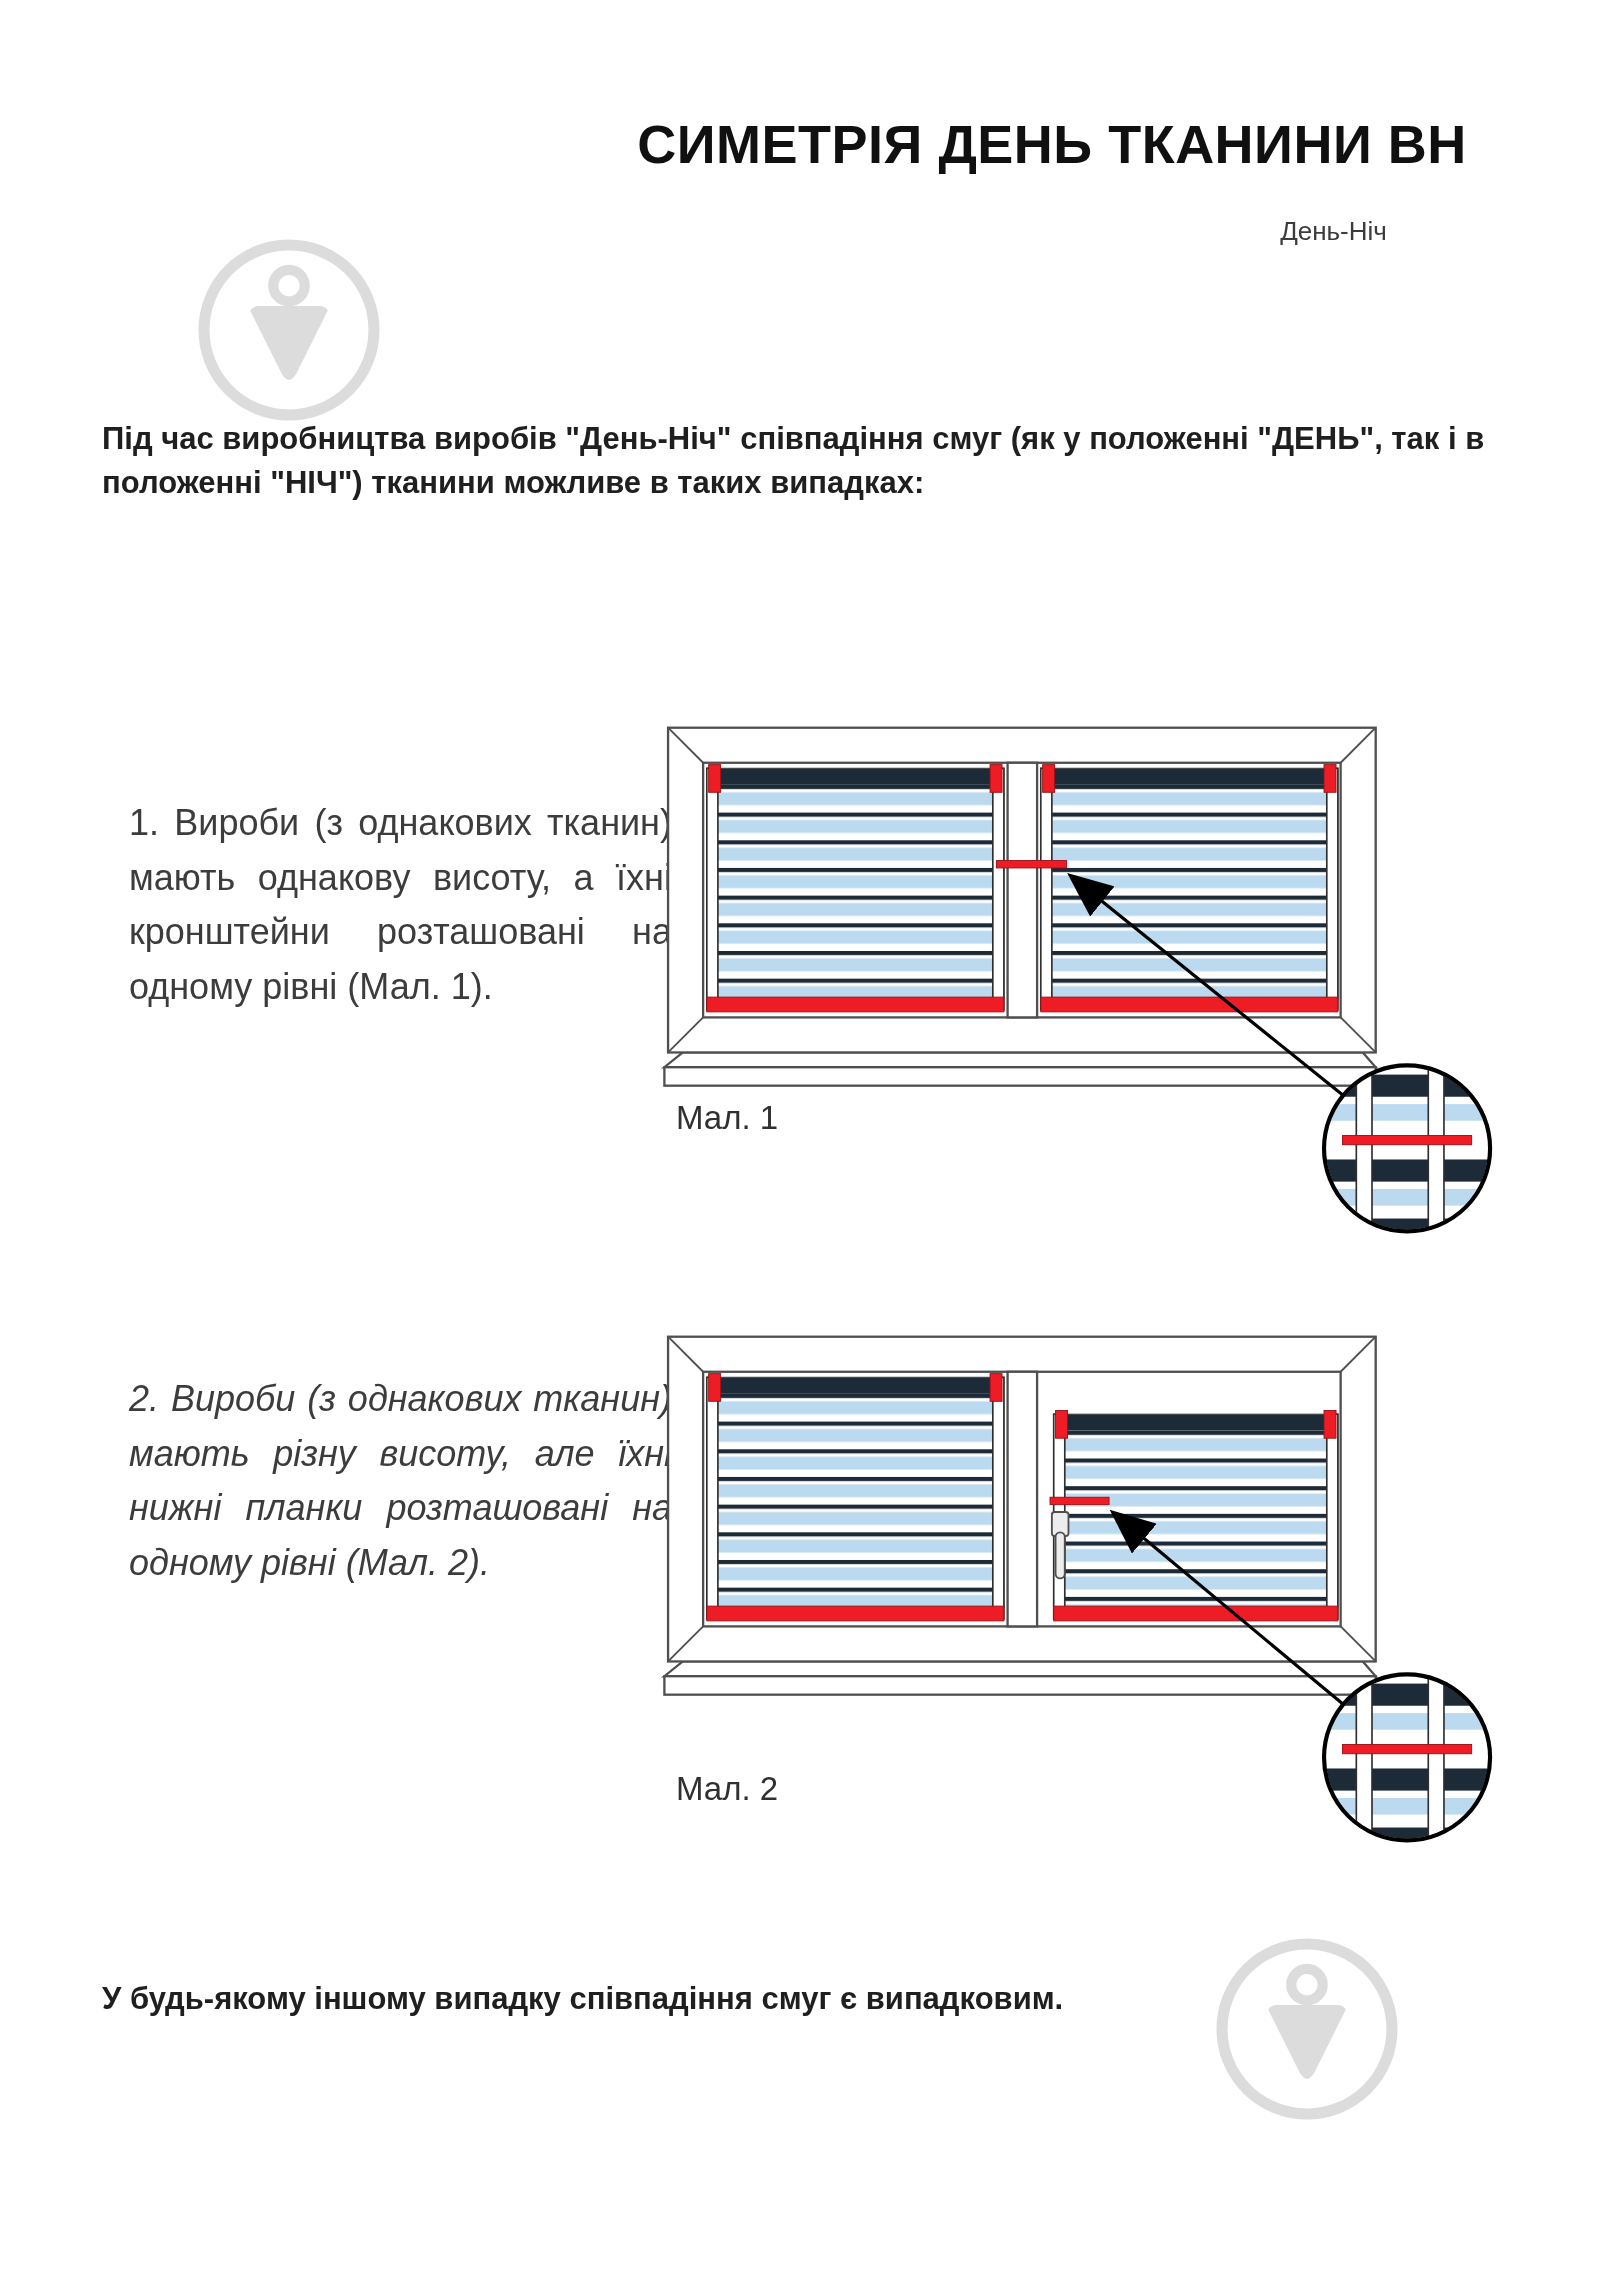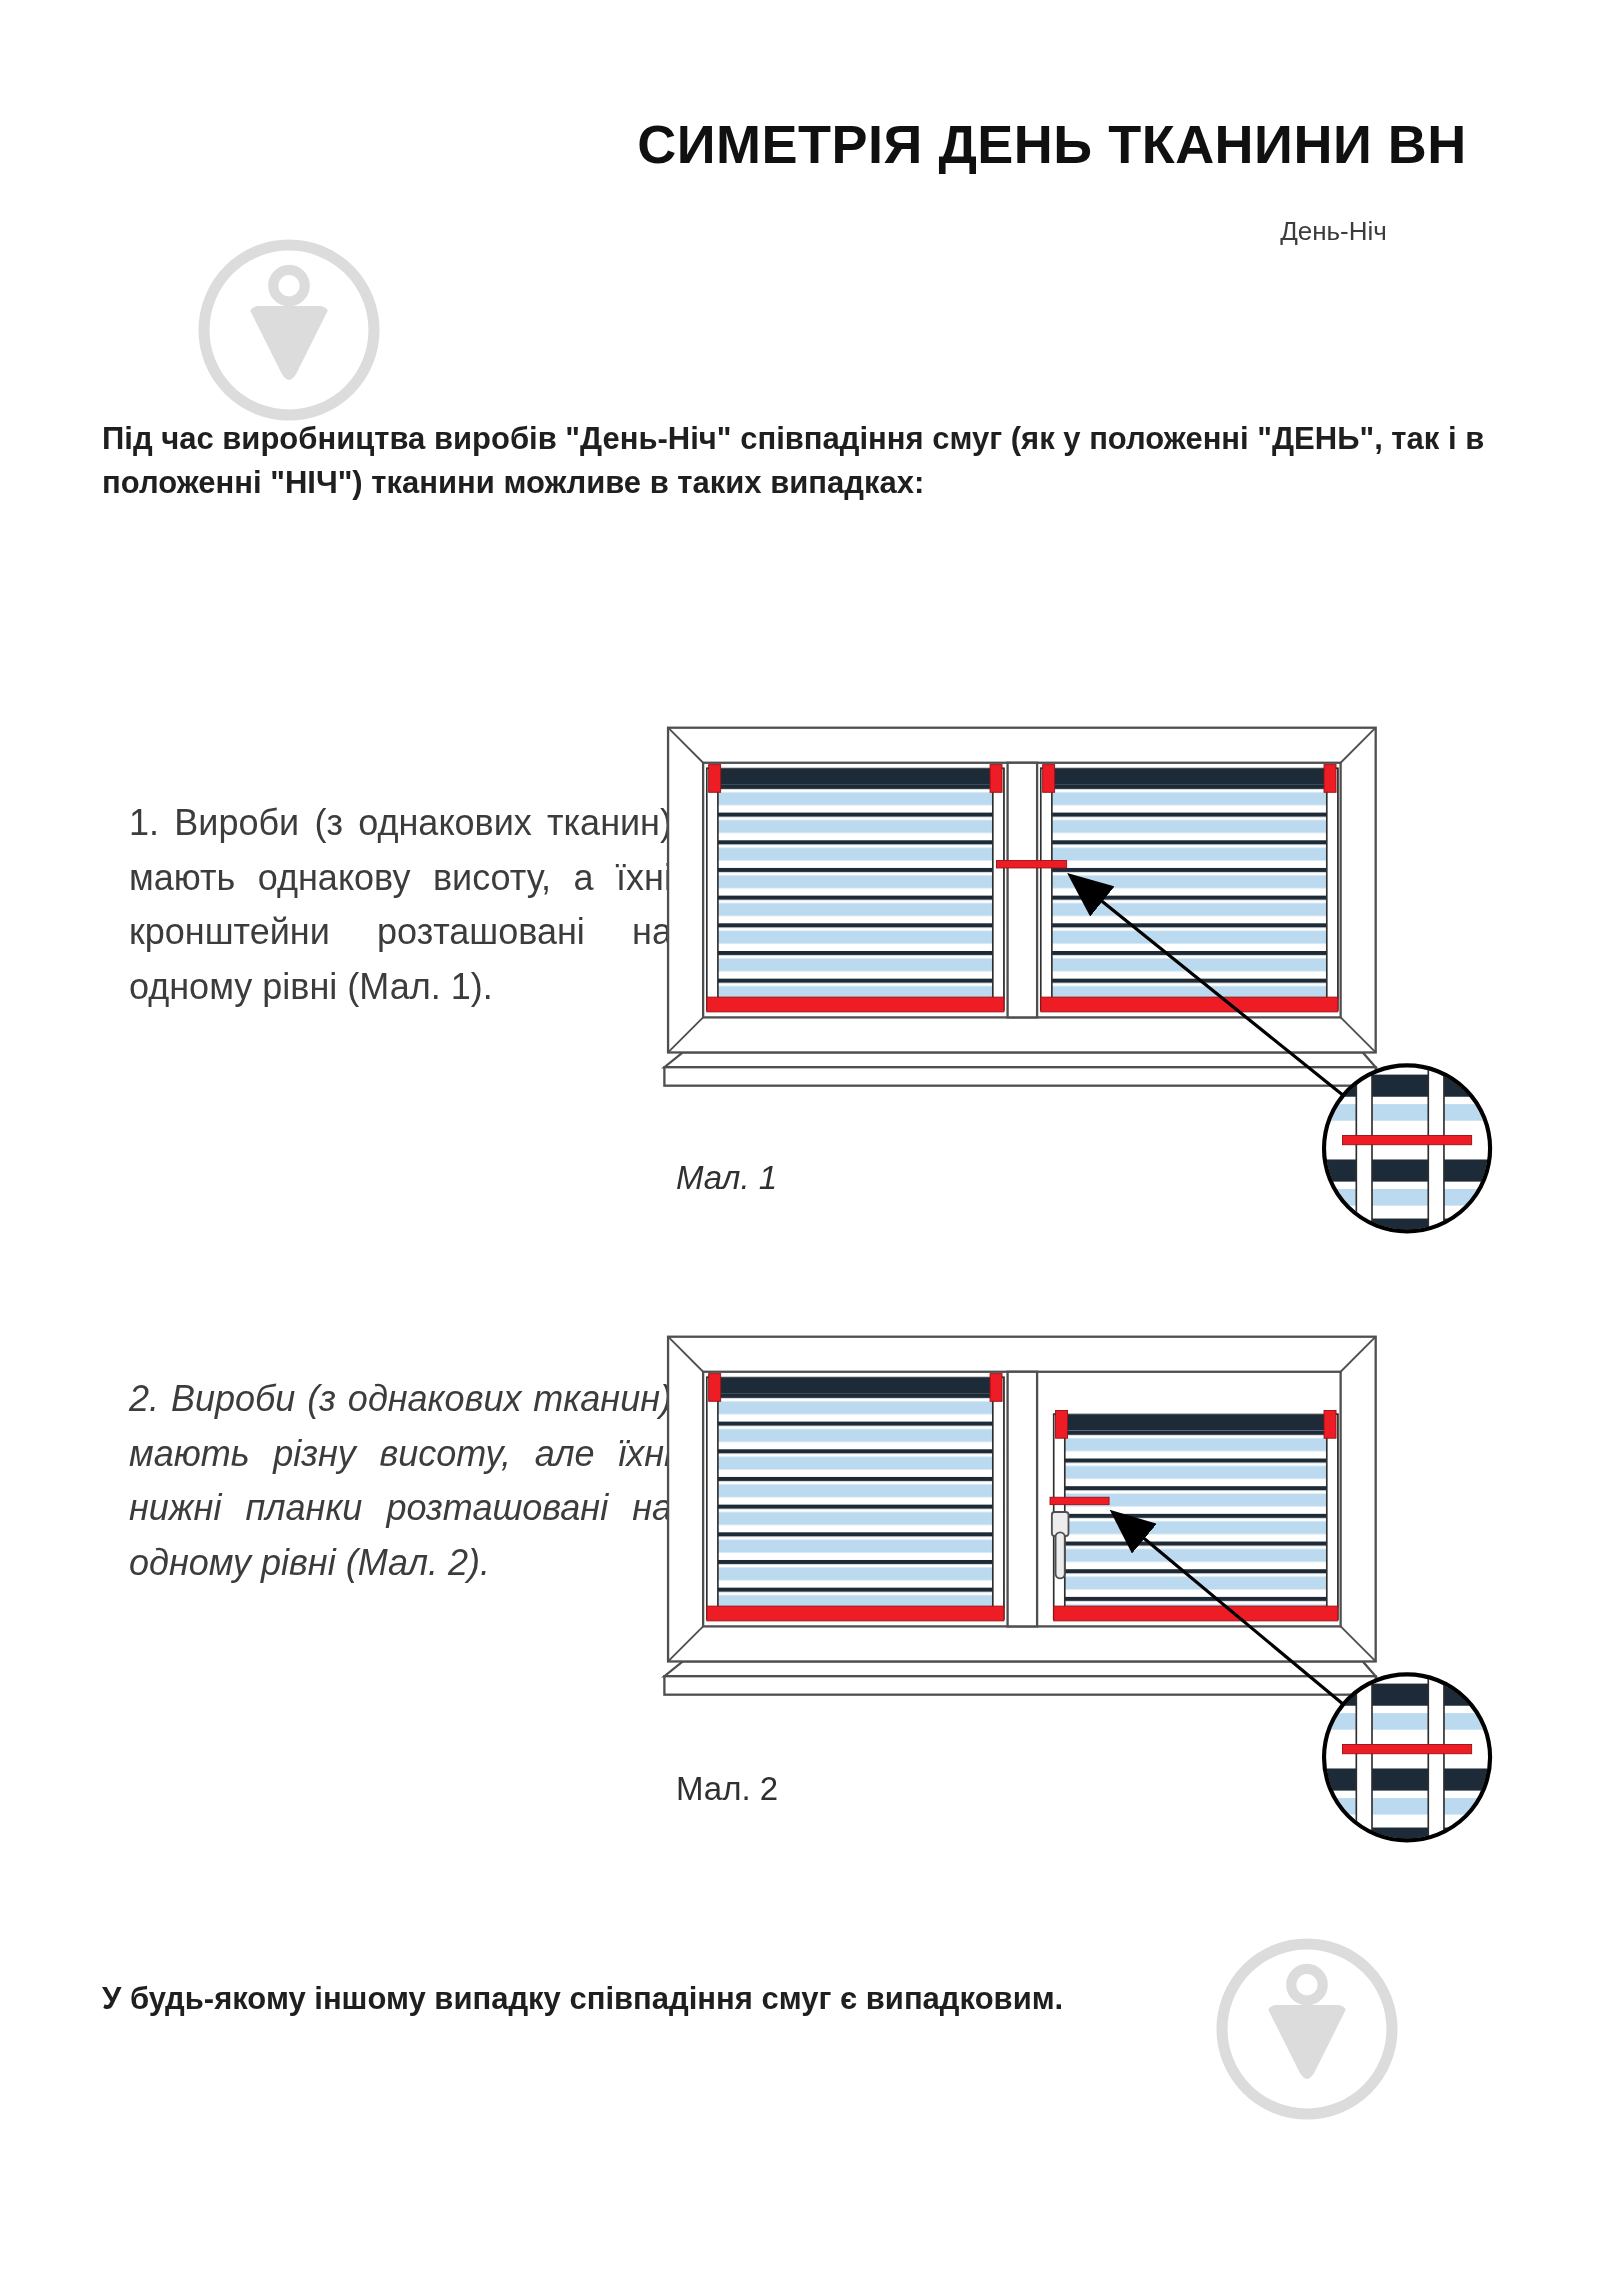--- a/index.html
+++ b/index.html
@@ -34,7 +34,7 @@
   #fig1 { left:657px; top:722px; }
   #fig2 { left:657px; top:1331px; }
   .fig-caption { position:absolute; font-size:33px; color:#303030; z-index:5; }
-  #cap1 { left:676px; top:1159px;font-style:italic; }
+  #cap1 { left:676px; top:1099px; }
   #cap2 { left:676px; top:1770px;text-align:center; }
   .footer-text {
     position:absolute; left:102px; top:1981px; width:1384px;

